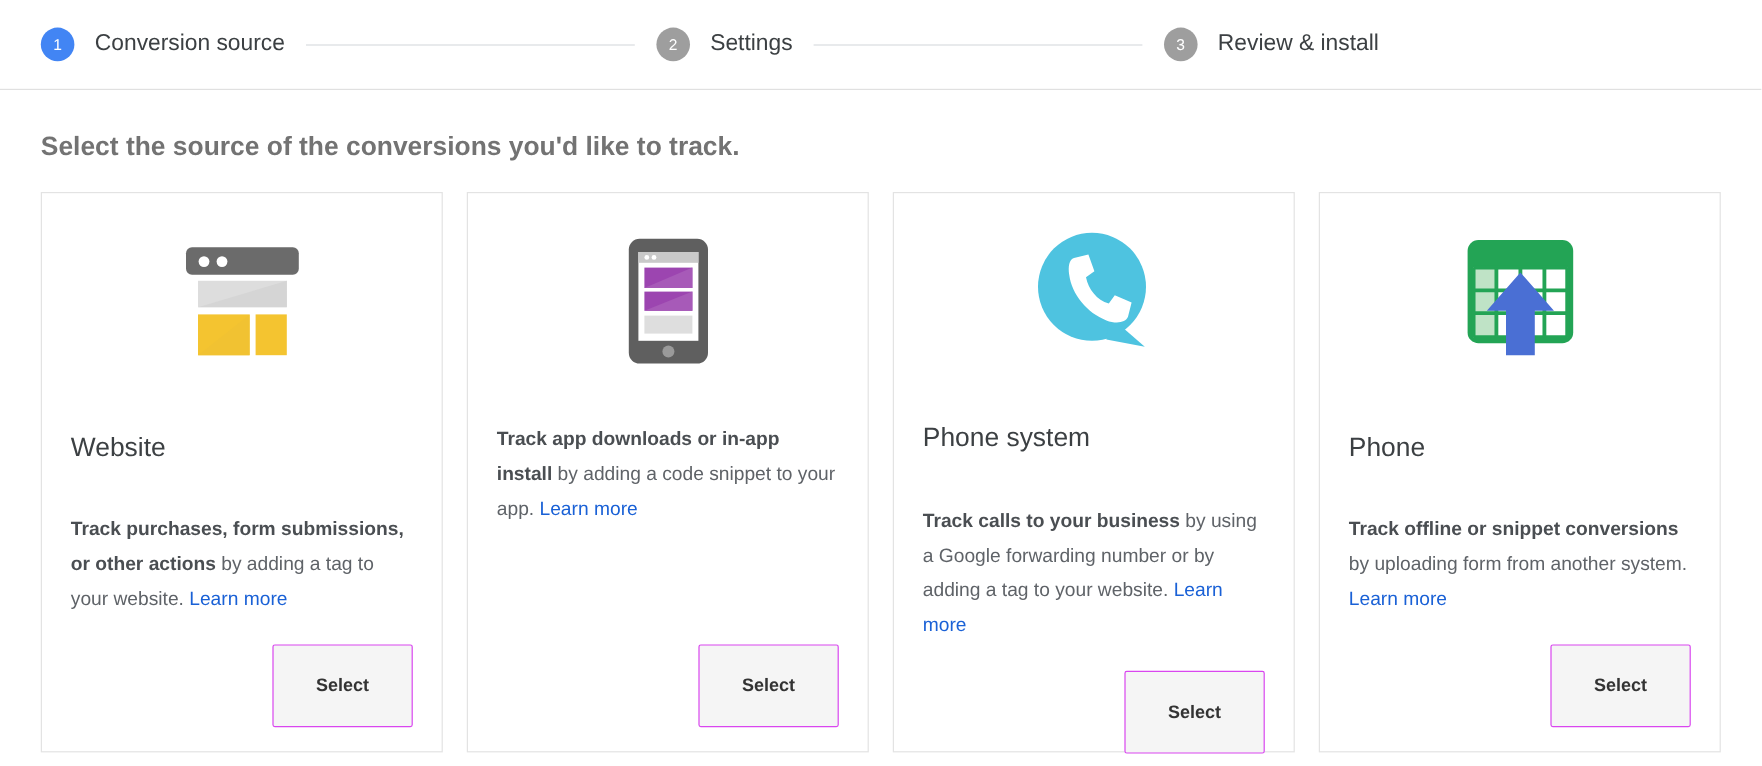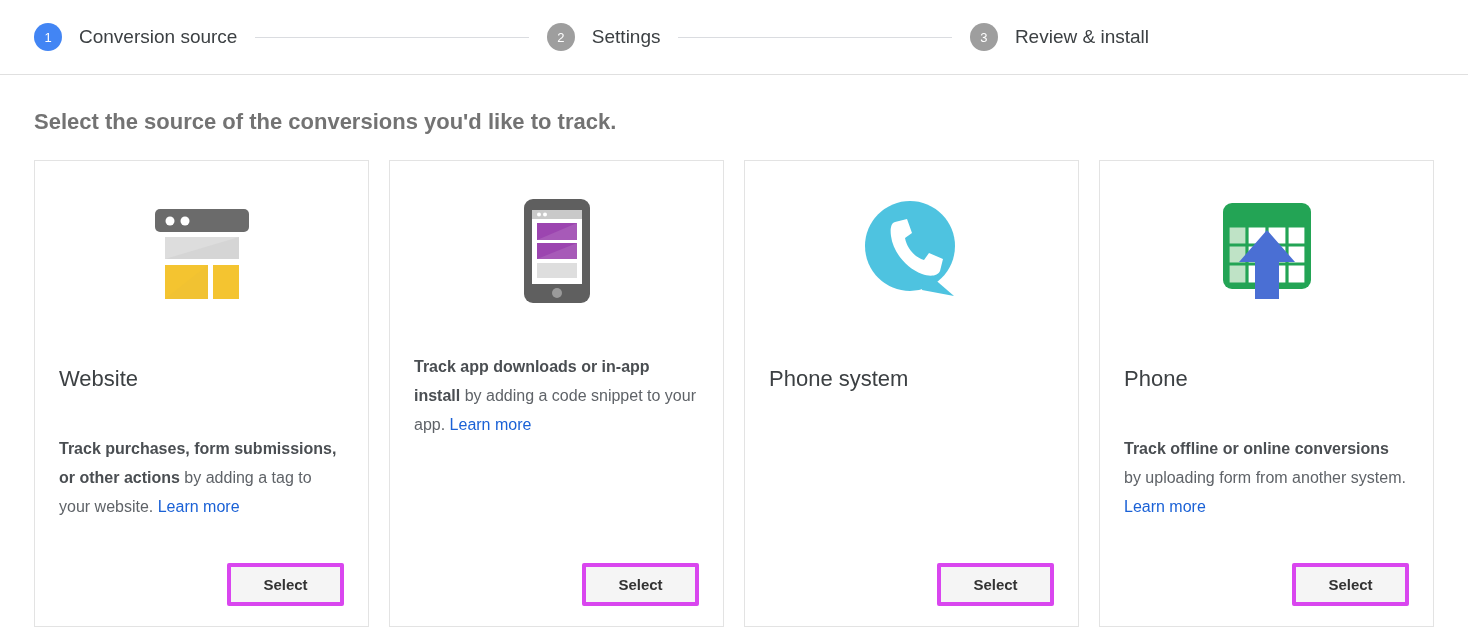--- a/index.html
+++ b/index.html
@@ -232,6 +232,9 @@
         </svg>
       </div>
       <div class="card-title">Phone system</div>
+      <div class="card-desc">
+        <b>Track calls to your business</b><span> by using a Google forwarding number or by adding a tag to your website. </span><a class="learn-more">Learn more</a>
+      </div>
       <div class="card-footer">
         <button class="select-button">Select</button>
       </div>

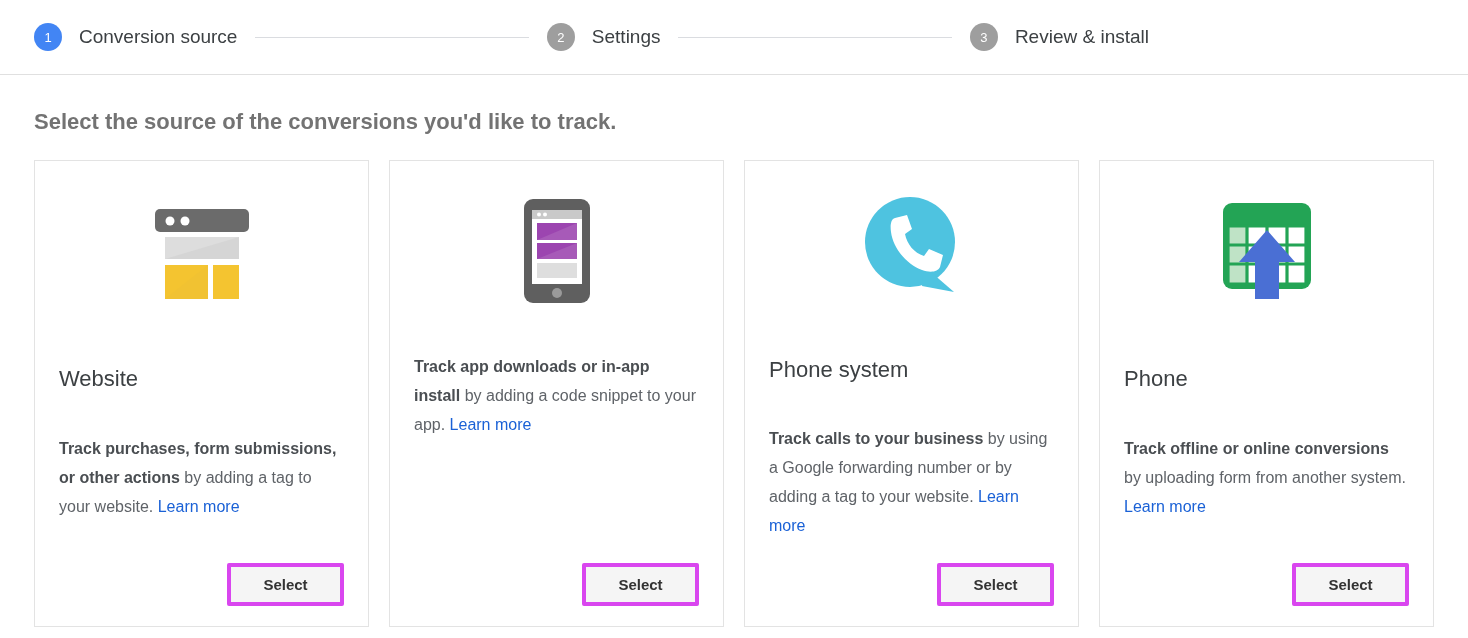--- a/index.html
+++ b/index.html
@@ -262,7 +262,7 @@
       </div>
       <div class="card-title">Phone</div>
       <div class="card-desc">
-        <b>Track offline or online conversions</b><span> by uploading form from another system. </span><a class="learn-more">Learn more</a>
+        <b>Track offline or snippet conversions</b><span> by uploading form from another system. </span><a class="learn-more">Learn more</a>
       </div>
       <div class="card-footer">
         <button class="select-button">Select</button>

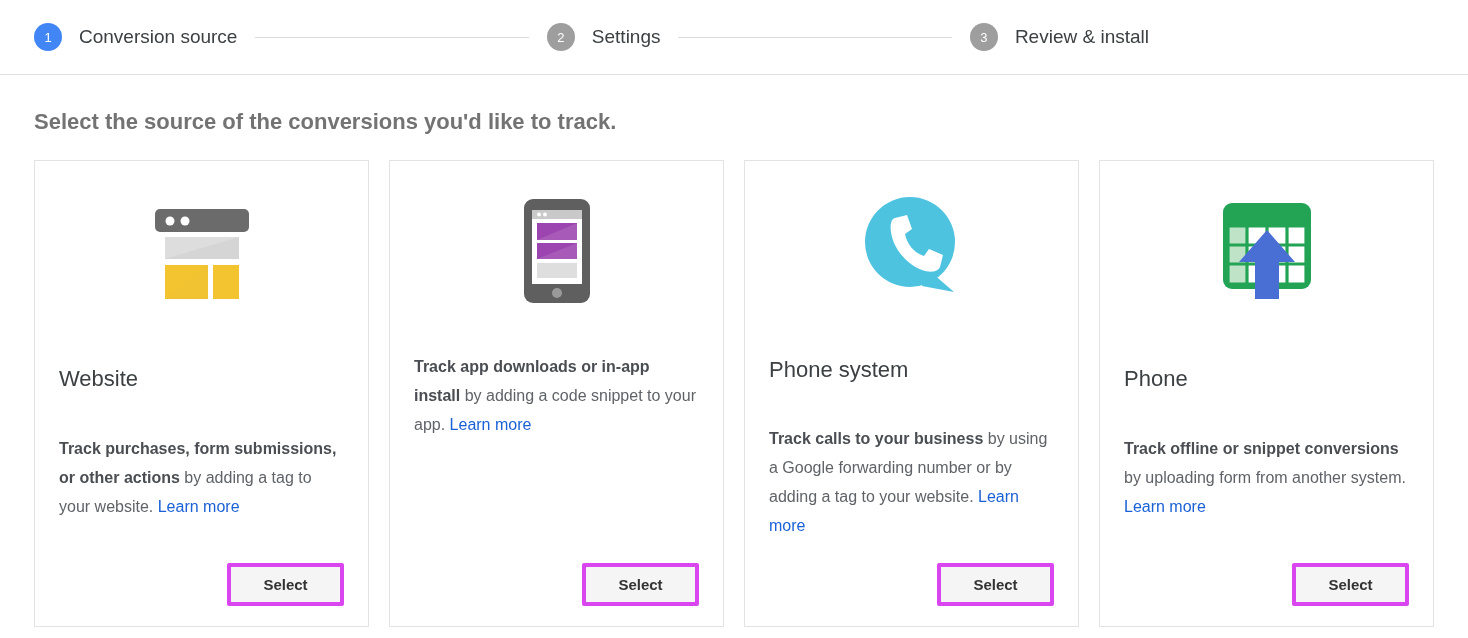--- a/index.html
+++ b/index.html
@@ -129,13 +129,13 @@
   }
   .select-button {
     background: #f5f5f5;
-    border: 4px solid #d946ef;
+    border: 1px solid #d946ef;
     border-radius: 2px;
     color: #333333;
     font-size: 15px;
     font-weight: bold;
     font-family: "Liberation Sans", sans-serif;
-    padding: 9px 24px;
+    padding: 25px 24px;
     cursor: pointer;
     min-width: 117px;
   }

